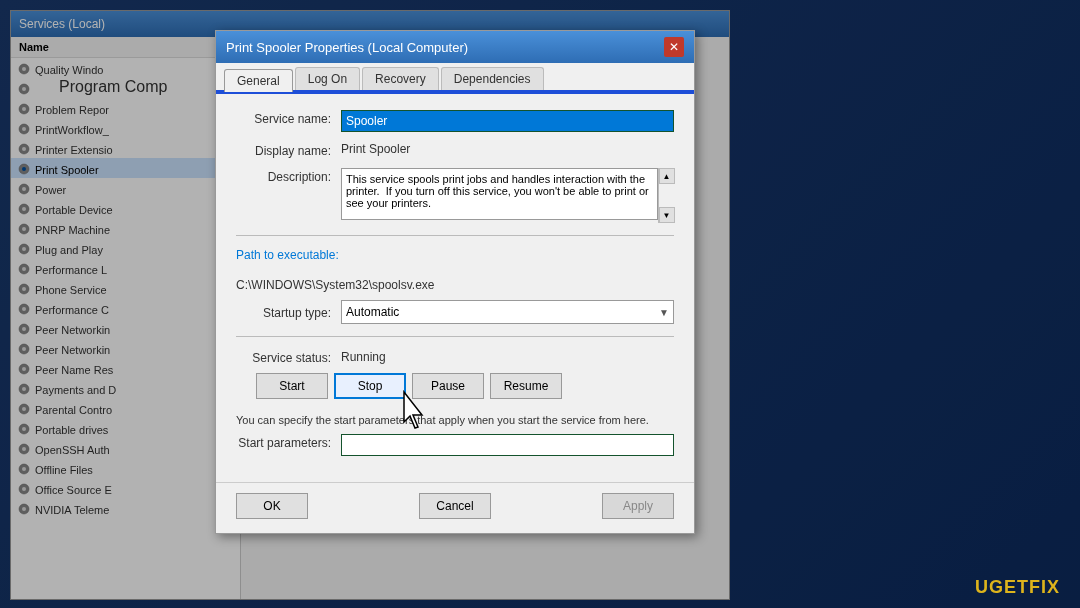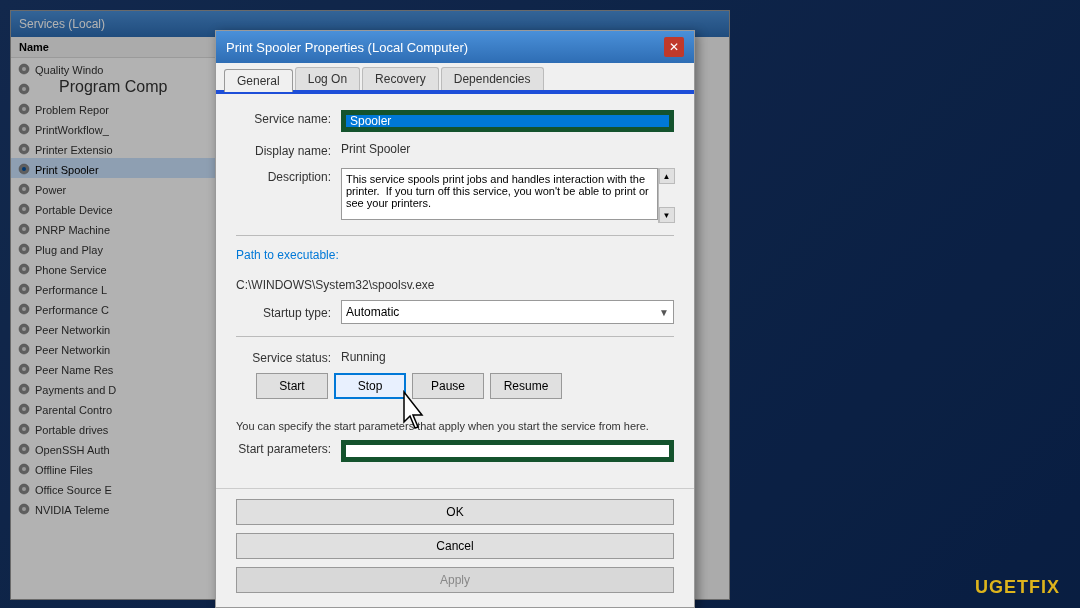--- a/index.html
+++ b/index.html
@@ -191,7 +191,7 @@
     .form-input {
       flex: 1;
       height: 22px;
-      border: 5px solid #14532d;
+      border: 1px solid #14532d;
       background: white;
       padding: 2px 4px;
       font-size: 12px;

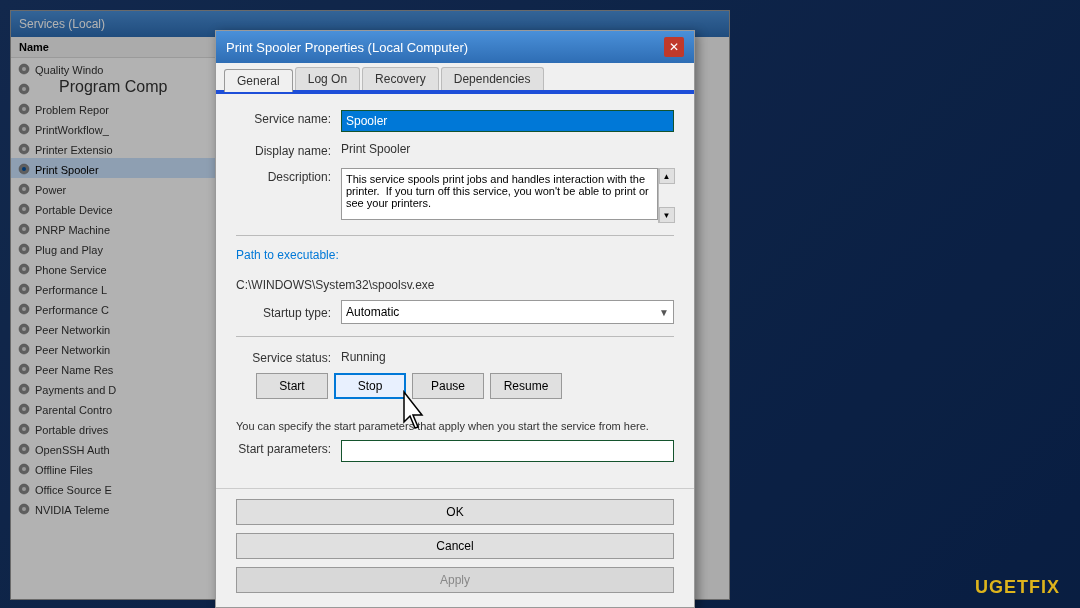--- a/index.html
+++ b/index.html
@@ -467,14 +467,14 @@
       <circle cx="7" cy="7" r="5" fill="#888" stroke="#666" stroke-width="0.5"></circle>
       <circle cx="7" cy="7" r="2" fill="#ddd"></circle>
     </svg>
+            <span style="font-size:11px;overflow:hidden;white-space:nowrap;">Performance L</span>
+          </div>
+          <div class="service-item">
+            <svg width="14" height="14" viewBox="0 0 14 14" class="service-icon">
+      <circle cx="7" cy="7" r="5" fill="#888" stroke="#666" stroke-width="0.5"></circle>
+      <circle cx="7" cy="7" r="2" fill="#ddd"></circle>
+    </svg>
             <span style="font-size:11px;overflow:hidden;white-space:nowrap;">Phone Service</span>
-          </div>
-          <div class="service-item">
-            <svg width="14" height="14" viewBox="0 0 14 14" class="service-icon">
-      <circle cx="7" cy="7" r="5" fill="#888" stroke="#666" stroke-width="0.5"></circle>
-      <circle cx="7" cy="7" r="2" fill="#ddd"></circle>
-    </svg>
-            <span style="font-size:11px;overflow:hidden;white-space:nowrap;">Performance L</span>
           </div>
           <div class="service-item">
             <svg width="14" height="14" viewBox="0 0 14 14" class="service-icon">

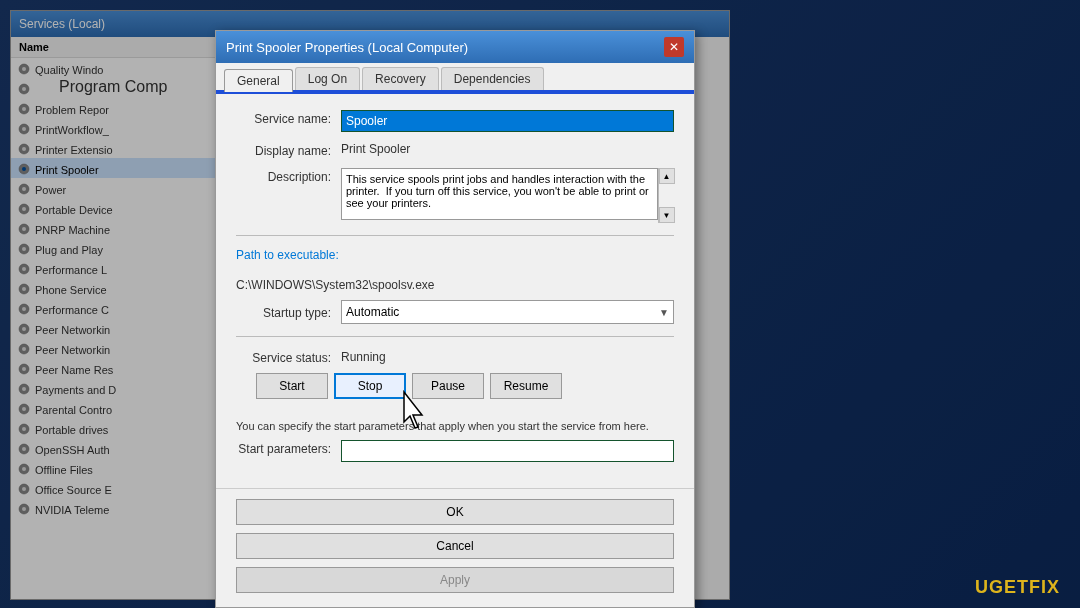--- a/index.html
+++ b/index.html
@@ -299,7 +299,7 @@
     .service-buttons {
       display: flex;
       gap: 6px;
-      margin-bottom: 20px;
+      margin-bottom: 14px;
     }
 
     .svc-btn {

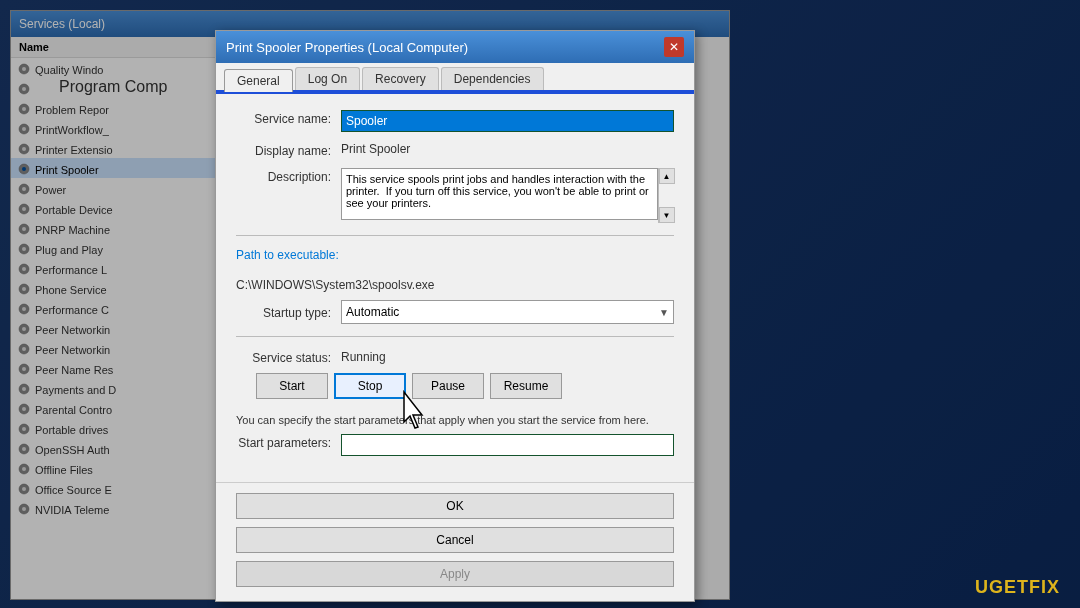--- a/index.html
+++ b/index.html
@@ -332,7 +332,6 @@
       padding: 10px 20px 14px;
       border-top: 1px solid #ccc;
       background: #f0f0f0;
-      flex-direction: column;
     }
 
     .footer-btn {

